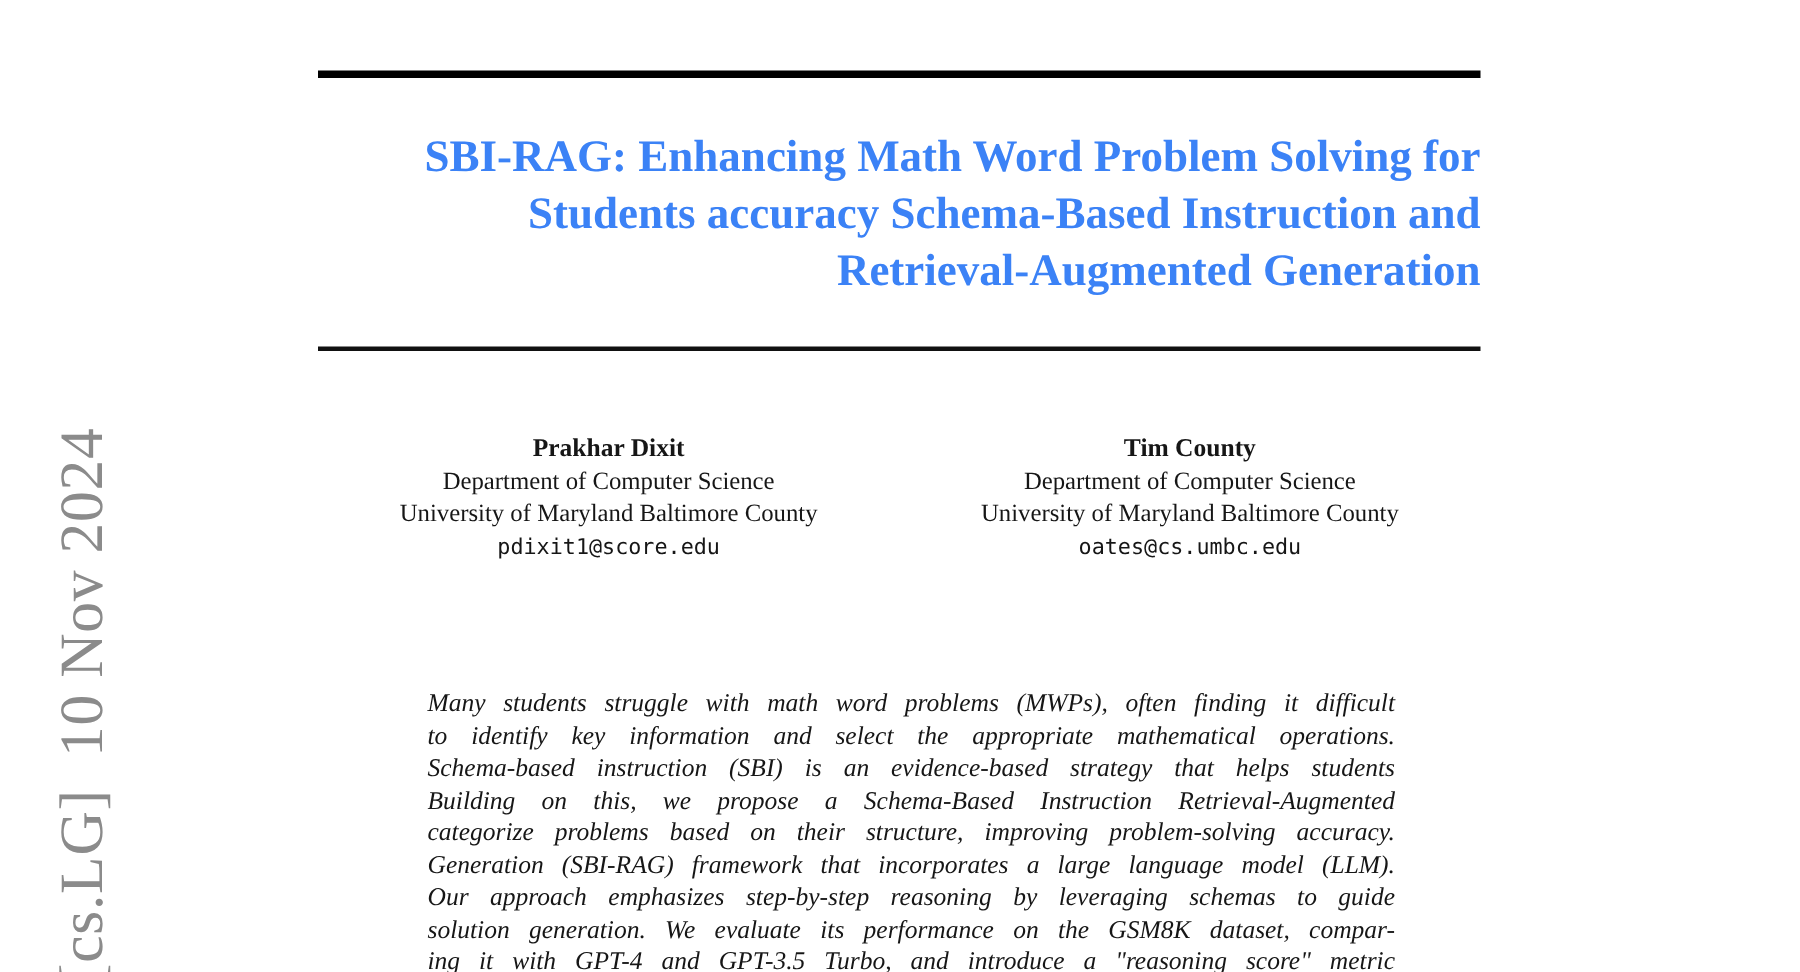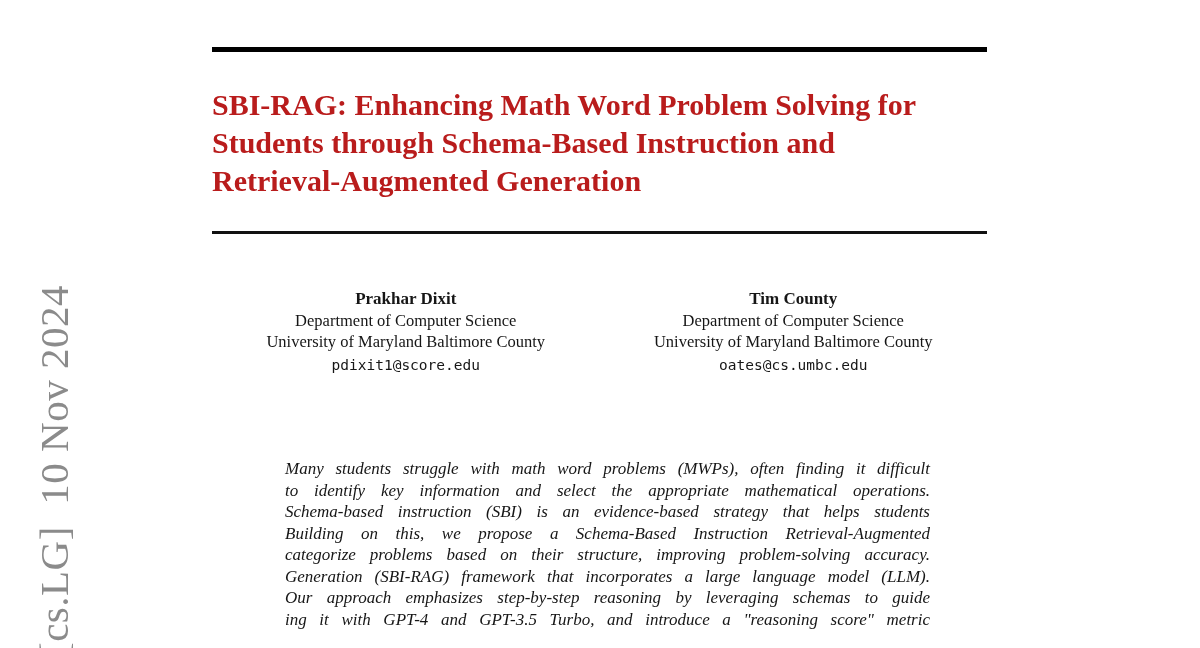--- a/index.html
+++ b/index.html
@@ -38,11 +38,11 @@
     left: 212px;
     top: 86px;
     width: 775px;
-    text-align: left;
+    text-align: right;
     font-weight: bold;
     font-size: 30px;
     line-height: 38px;
-    color: #b91c1c;
+    color: #3b82f6;
   }
   .rule-mid {
     position: absolute;

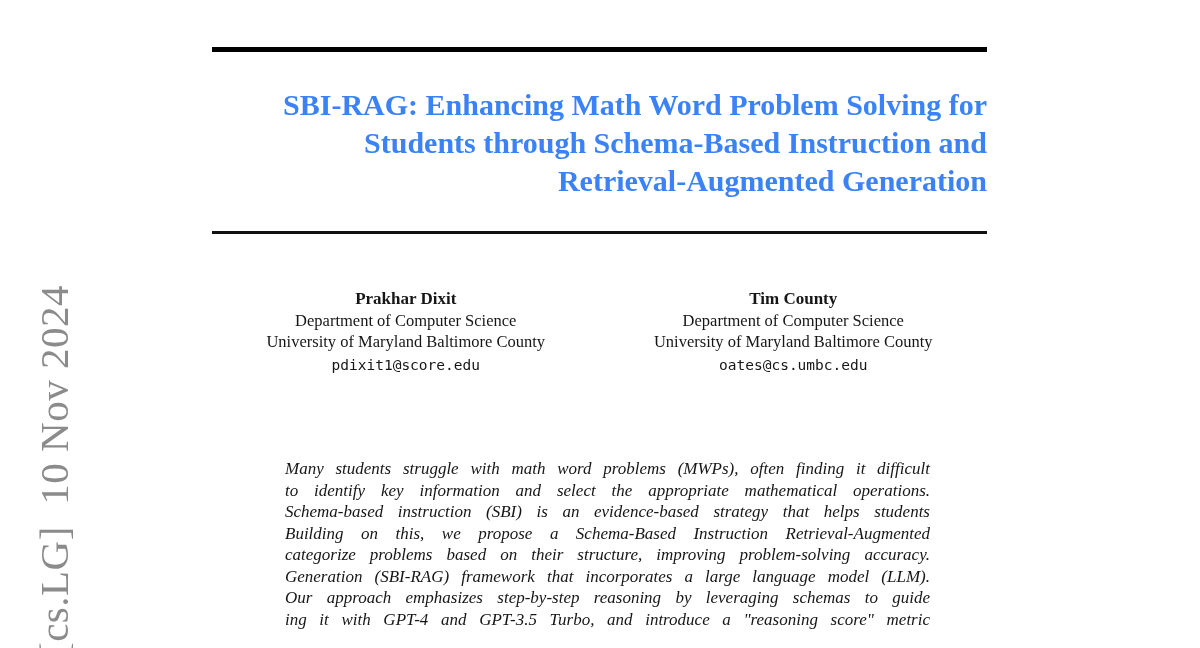--- a/index.html
+++ b/index.html
@@ -115,7 +115,7 @@
 
   <div class="title">
     <div>SBI-RAG: Enhancing Math Word Problem Solving for</div>
-    <div>Students through Schema-Based Instruction and</div>
+    <div>Students accuracy Schema-Based Instruction and</div>
     <div>Retrieval-Augmented Generation</div>
   </div>
 

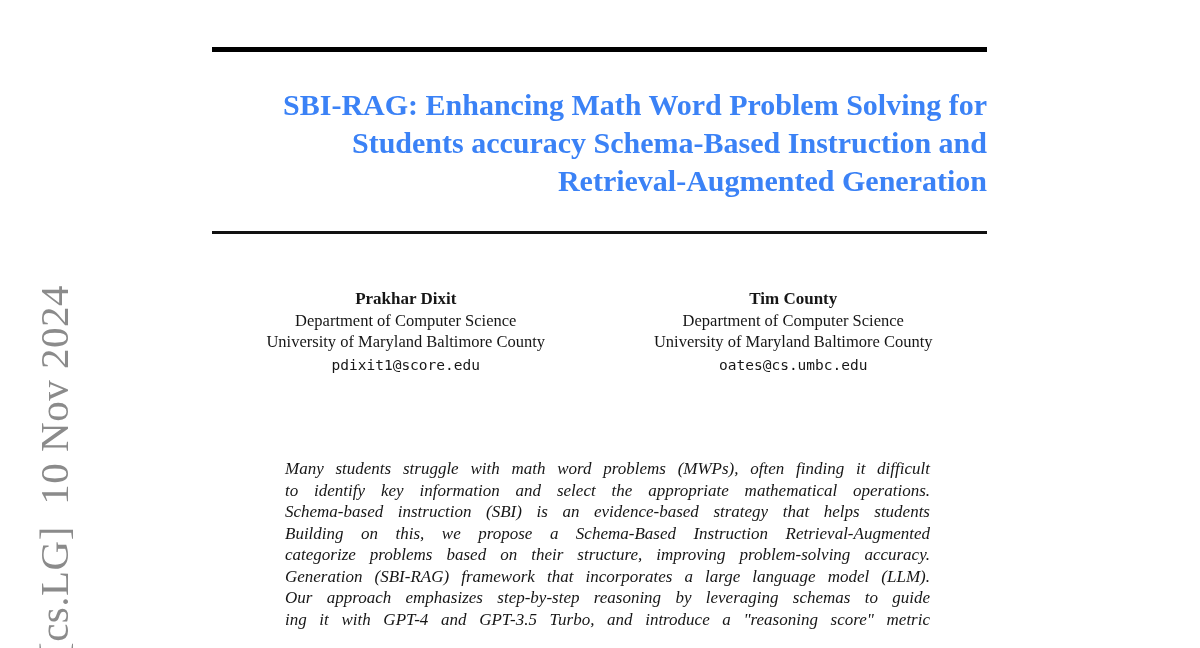--- a/index.html
+++ b/index.html
@@ -145,6 +145,7 @@
     <div class="abs-line">categorize problems based on their structure, improving problem-solving accuracy.</div>
     <div class="abs-line">Generation (SBI-RAG) framework that incorporates a large language model (LLM).</div>
     <div class="abs-line">Our approach emphasizes step-by-step reasoning by leveraging schemas to guide</div>
+    <div class="abs-line">solution generation. We evaluate its performance on the GSM8K dataset, compar-</div>
     <div class="abs-line">ing it with GPT-4 and GPT-3.5 Turbo, and introduce a "reasoning score" metric</div>
   </div>
 

